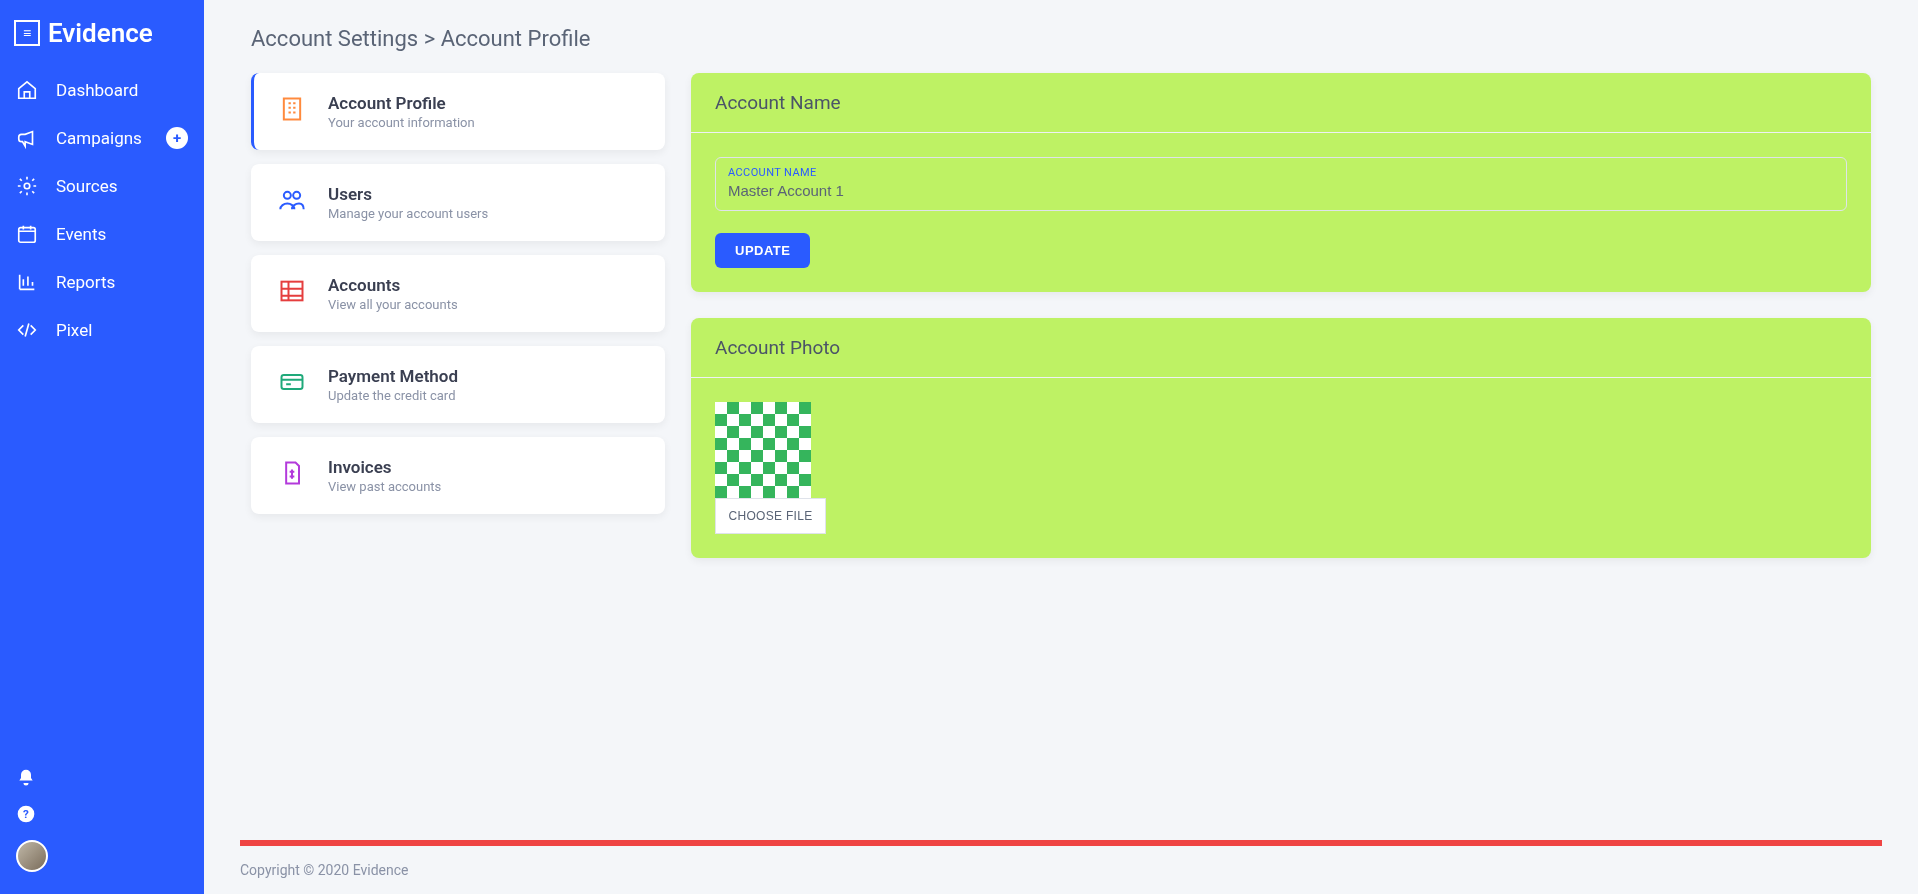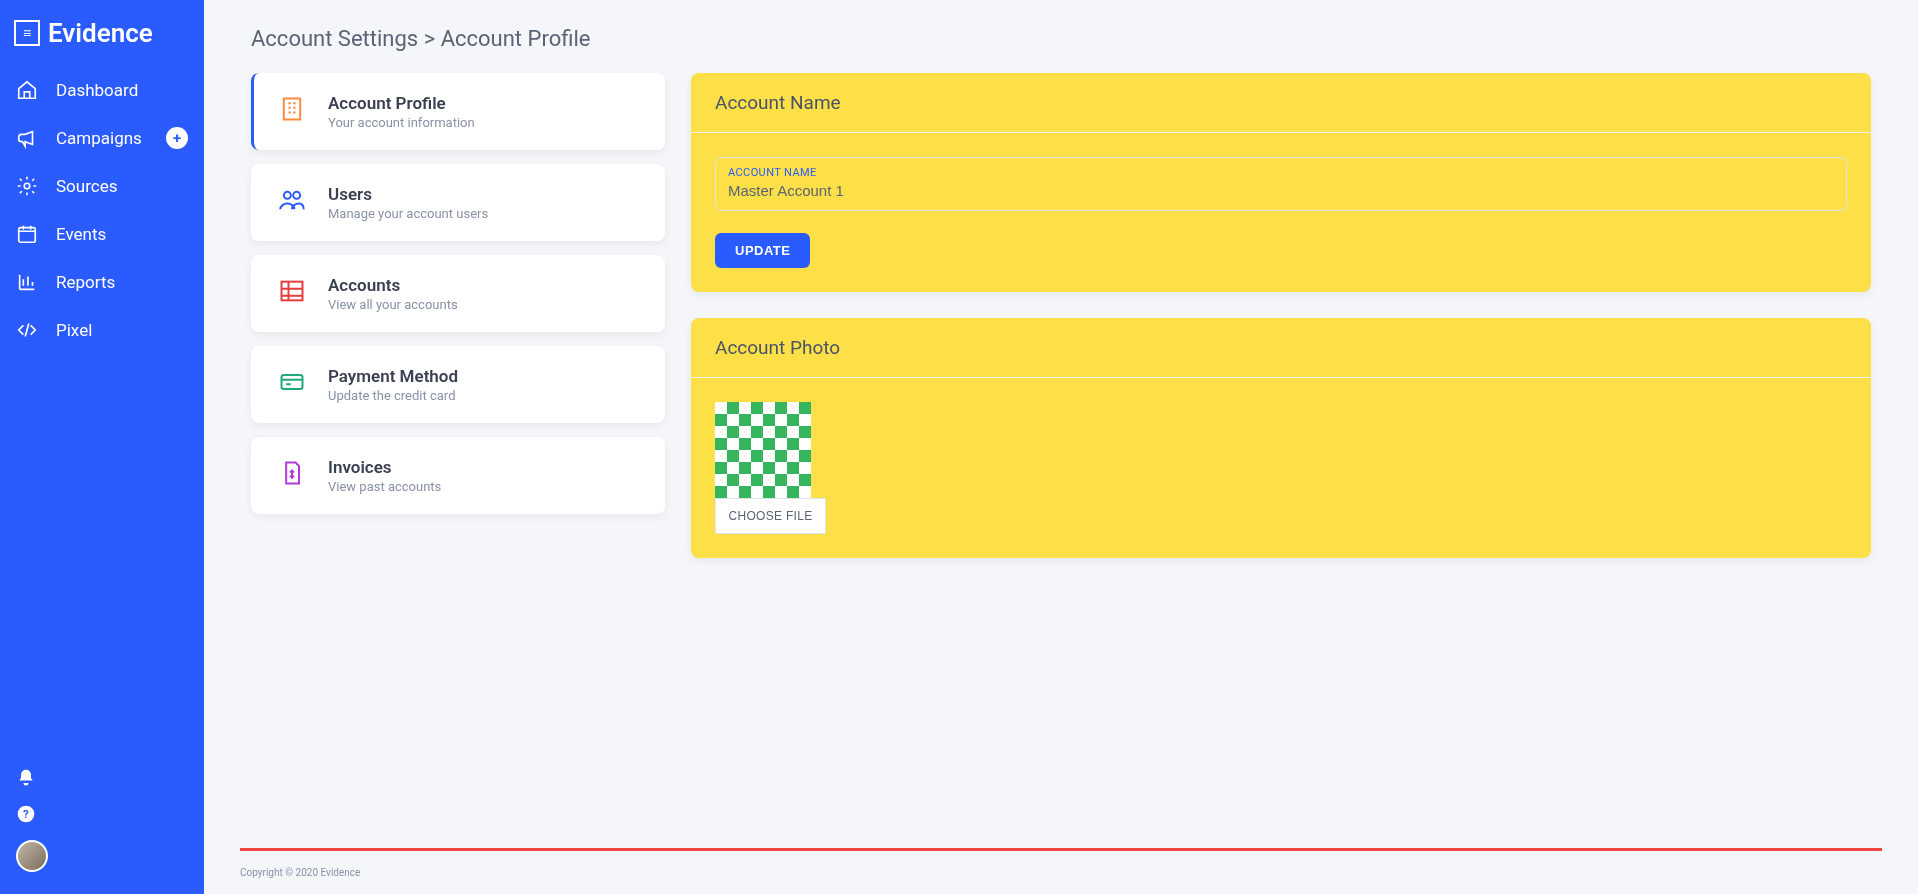--- a/index.html
+++ b/index.html
@@ -102,7 +102,7 @@
 
   .col-right { flex: 1; display: flex; flex-direction: column; gap: 26px; }
   .card {
-    background: #fde047;
+    background: #bef264;
     border-radius: 8px;
     box-shadow: 0 3px 8px rgba(0,0,0,0.06);
   }

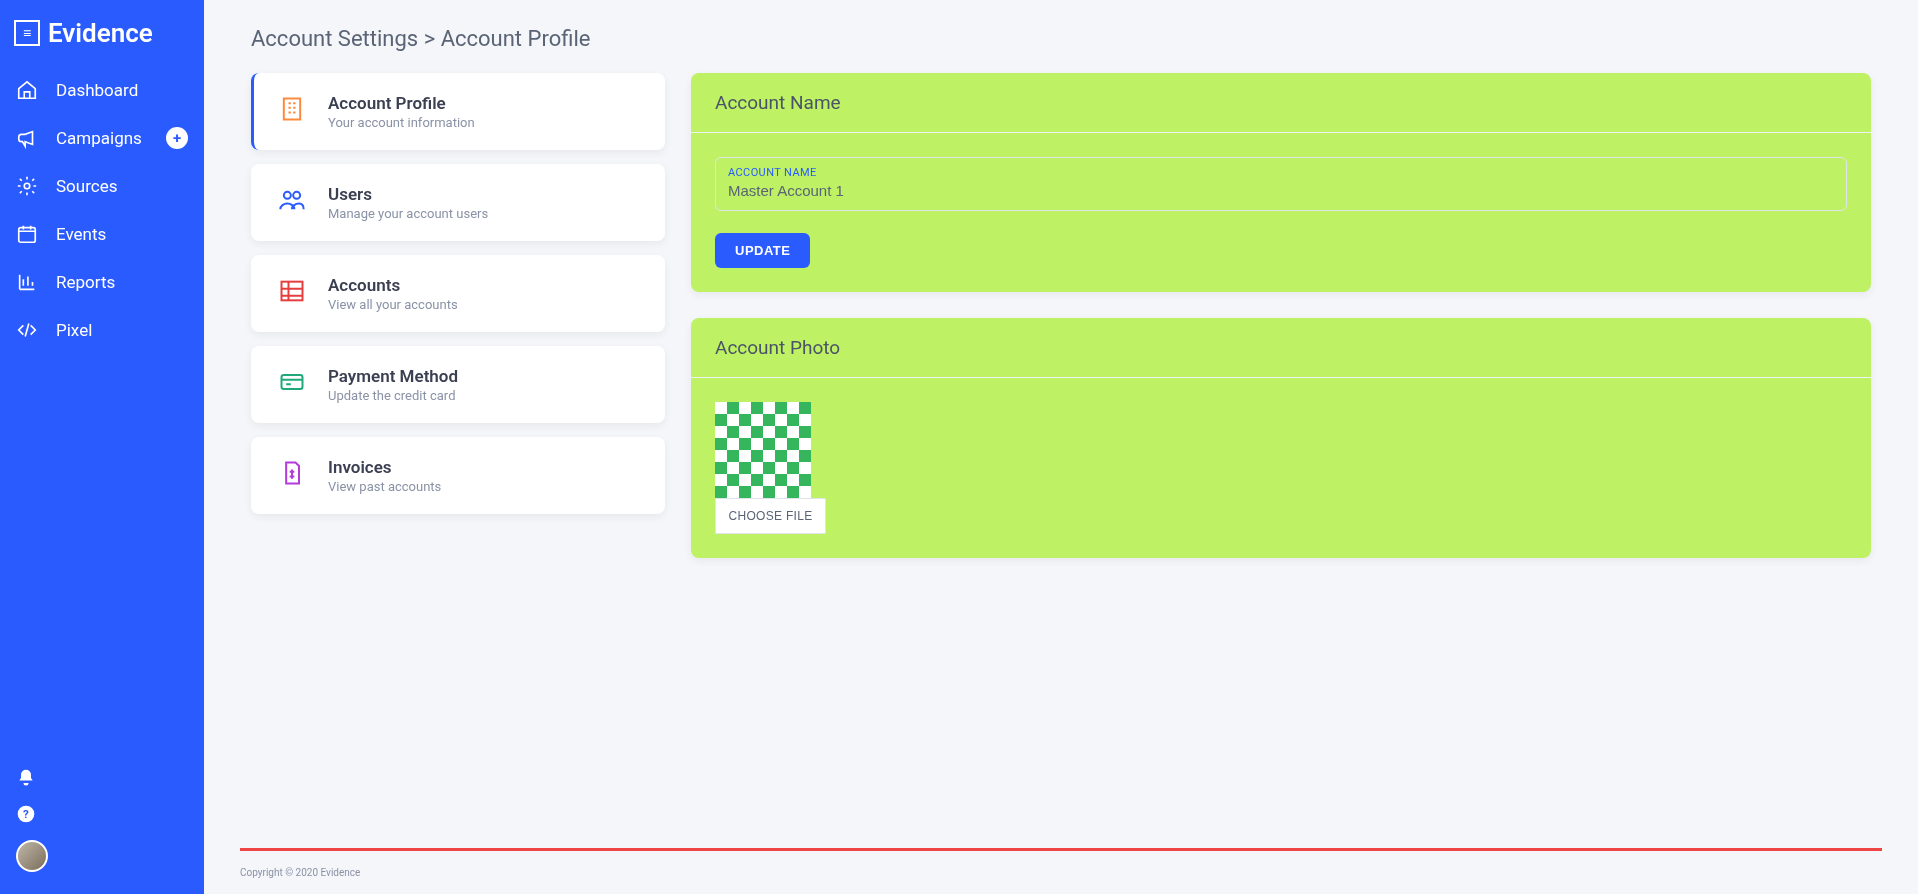--- a/index.html
+++ b/index.html
@@ -159,10 +159,10 @@
     cursor: pointer;
   }
   .footer {
-    border-top: 3px solid #ef4444;
+    border-top: 6px solid #ef4444;
     margin: 30px 36px 0;
     padding: 16px 0;
-    font-size: 10px;
+    font-size: 14px;
     color: #8a92a6;
   }
 </style>

